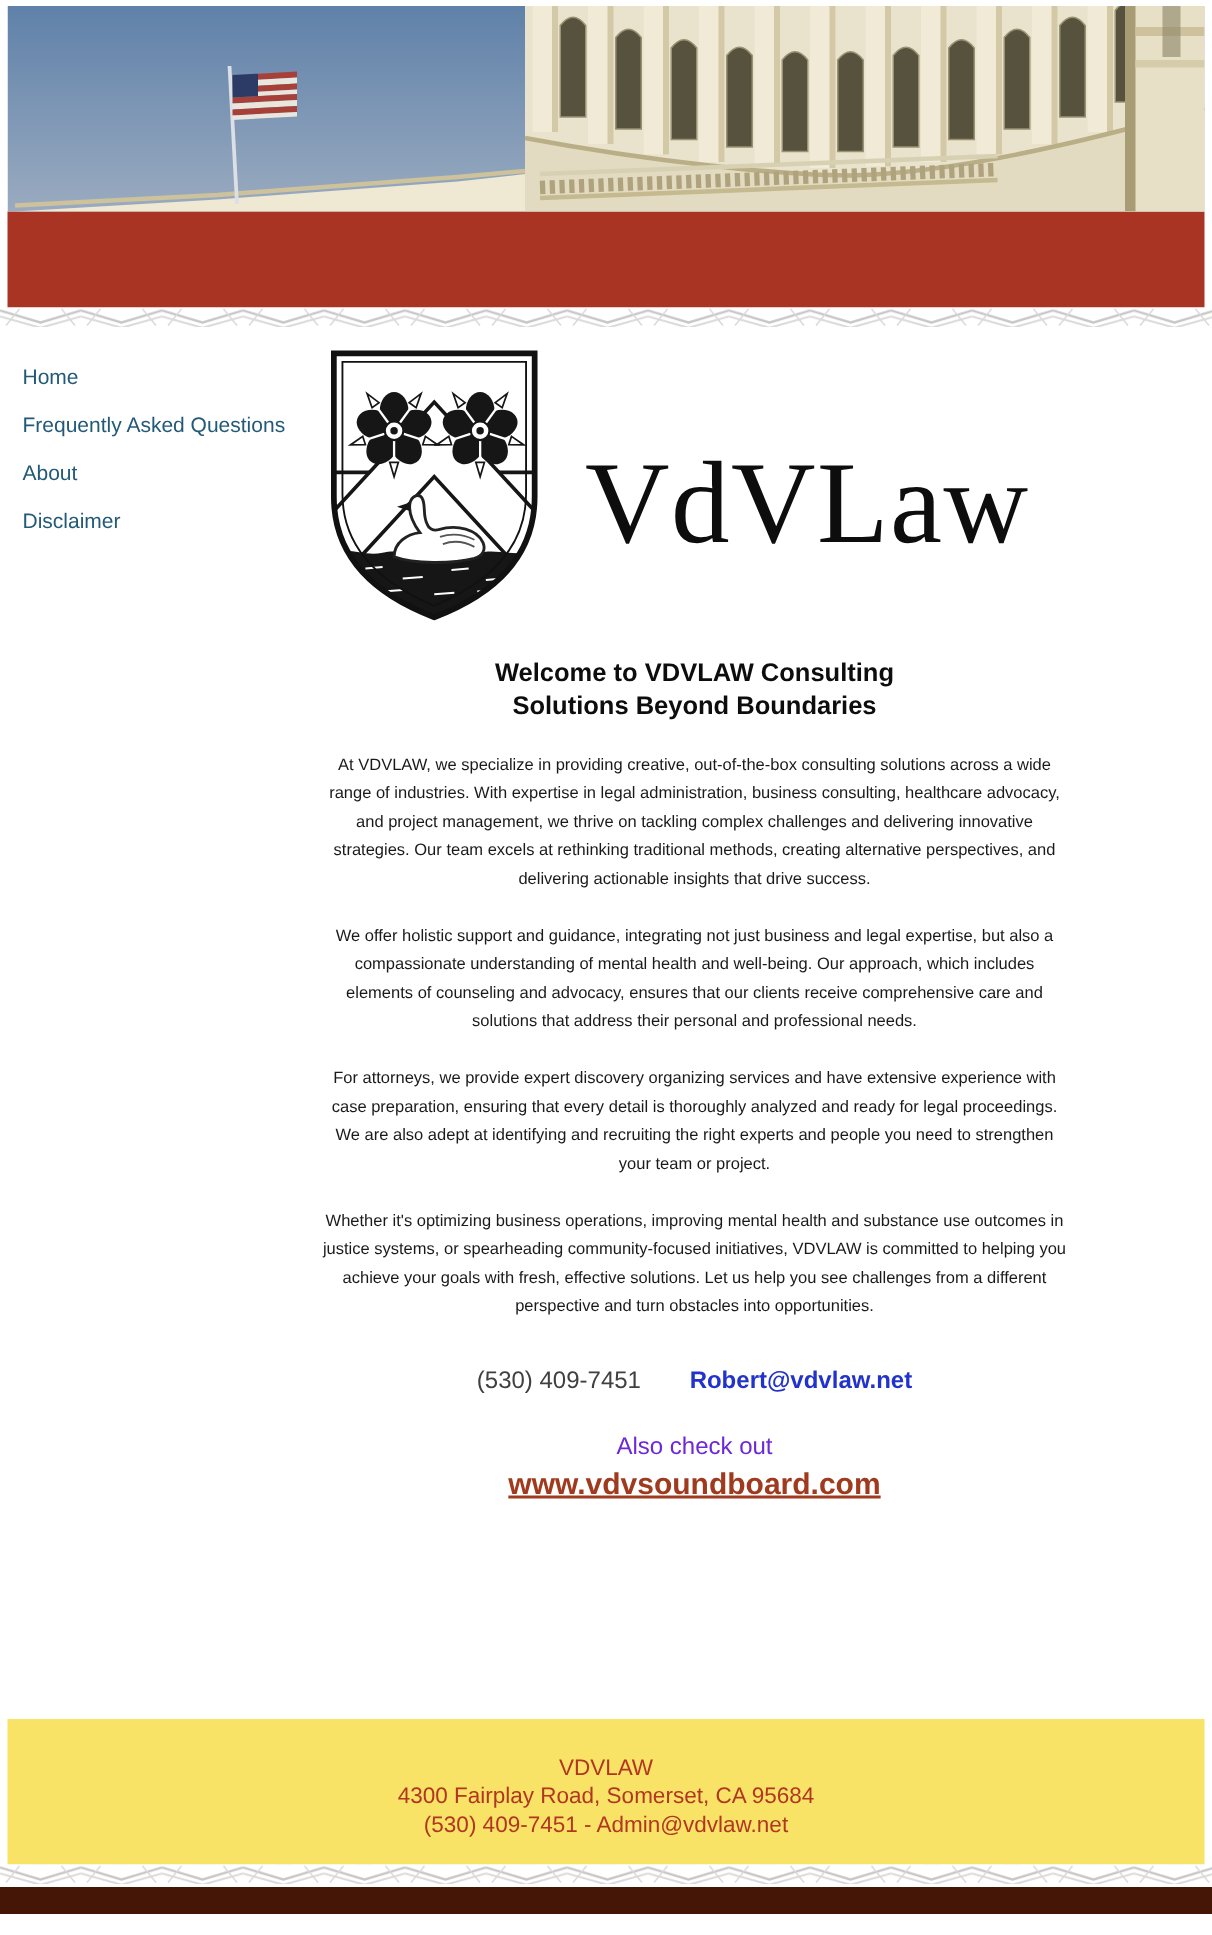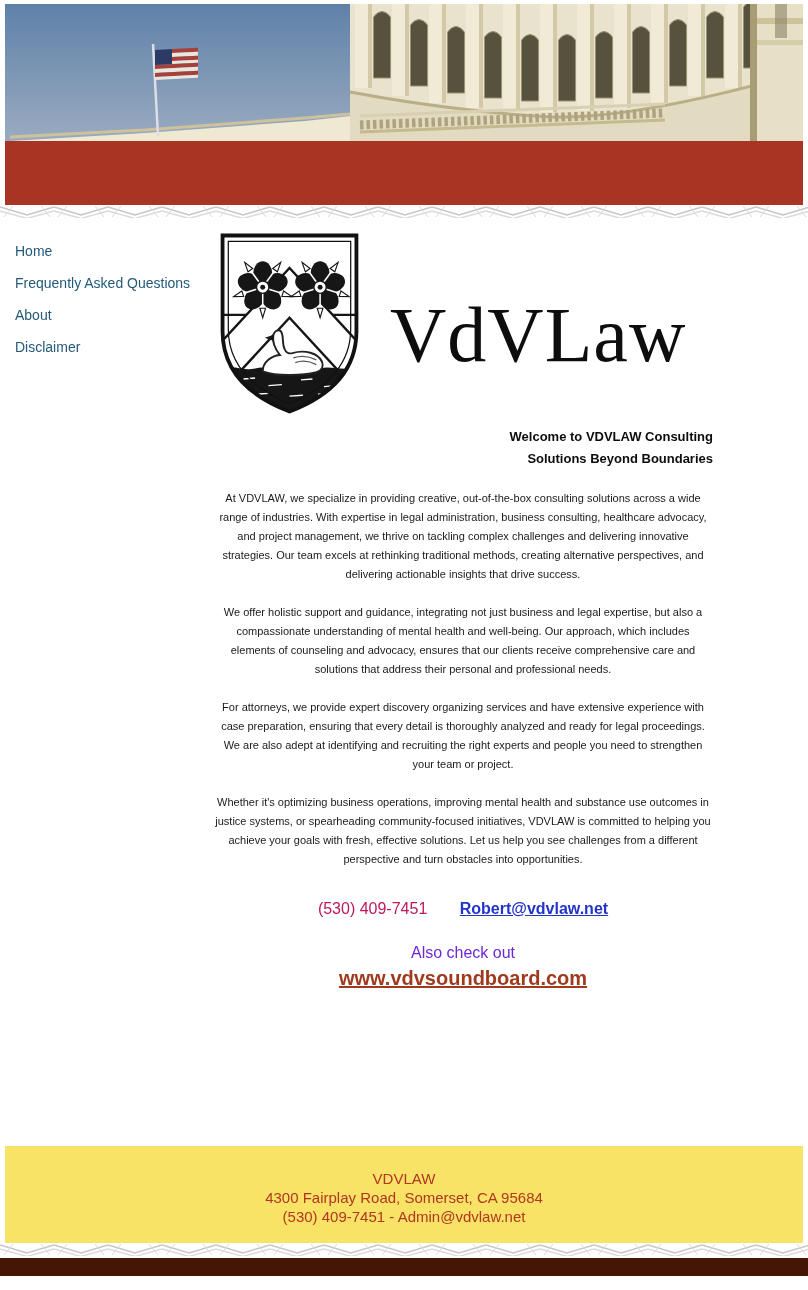--- a/index.html
+++ b/index.html
@@ -48,7 +48,7 @@
     white-space: nowrap;
   }
 
-  .heading { margin-top: 6px; font-size: 13px; line-height: 22px; font-weight: bold; color: #0d0d0d; text-align: right; }
+  .heading { margin-top: 18px; font-size: 17px; line-height: 22px; font-weight: bold; color: #0d0d0d; }
   .main p.body-text { margin-top: 19px; font-size: 11px; line-height: 19px; color: #1a1a1a; }
 
   .contact-line { margin-top: 31px; font-size: 16px; }

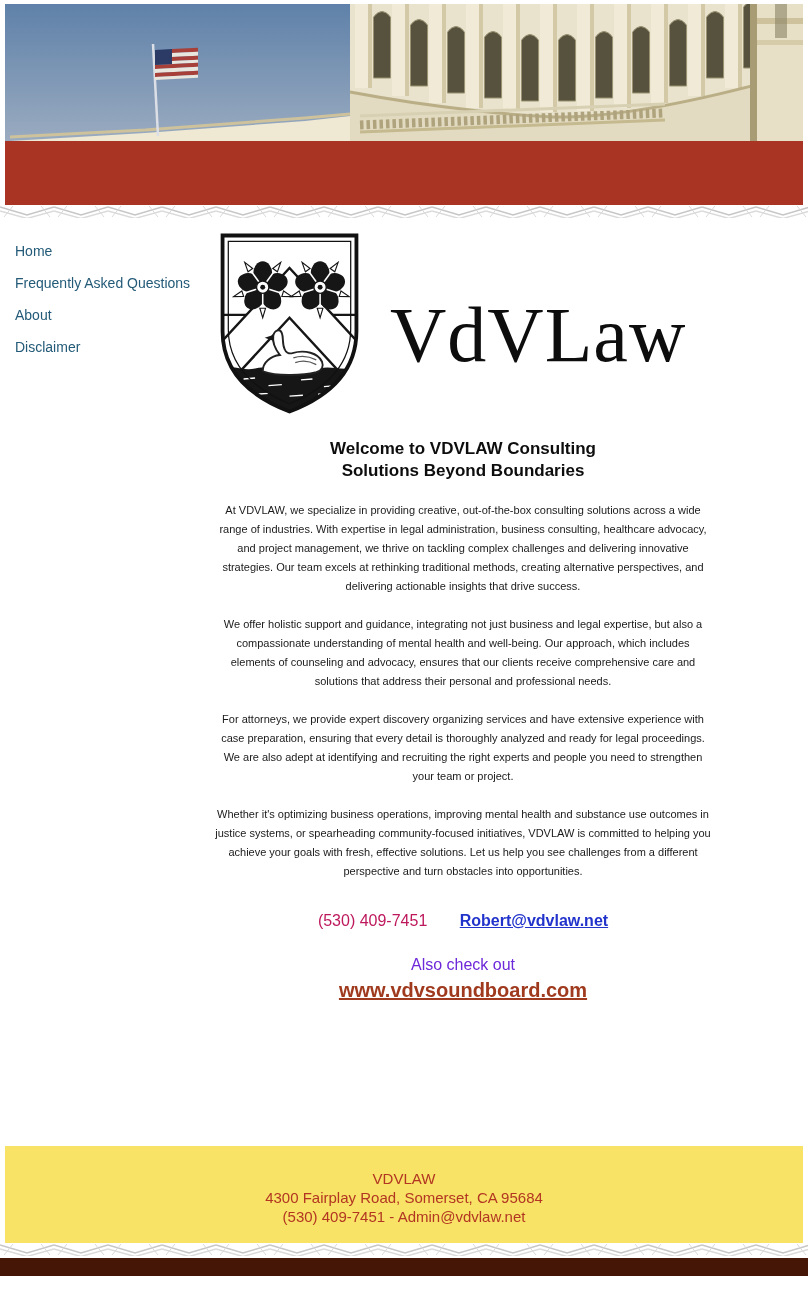--- a/index.html
+++ b/index.html
@@ -52,7 +52,7 @@
   .main p.body-text { margin-top: 19px; font-size: 11px; line-height: 19px; color: #1a1a1a; }
 
   .contact-line { margin-top: 31px; font-size: 16px; }
-  .phone { color: #be185d; margin-right: 28px; }
+  .phone { color: #404040; margin-right: 28px; }
   .email-link { color: #2233CC; font-weight: bold; text-decoration: underline; cursor: pointer; }
 
   .also-check { margin-top: 26px; font-size: 16px; color: #6d28d9; }

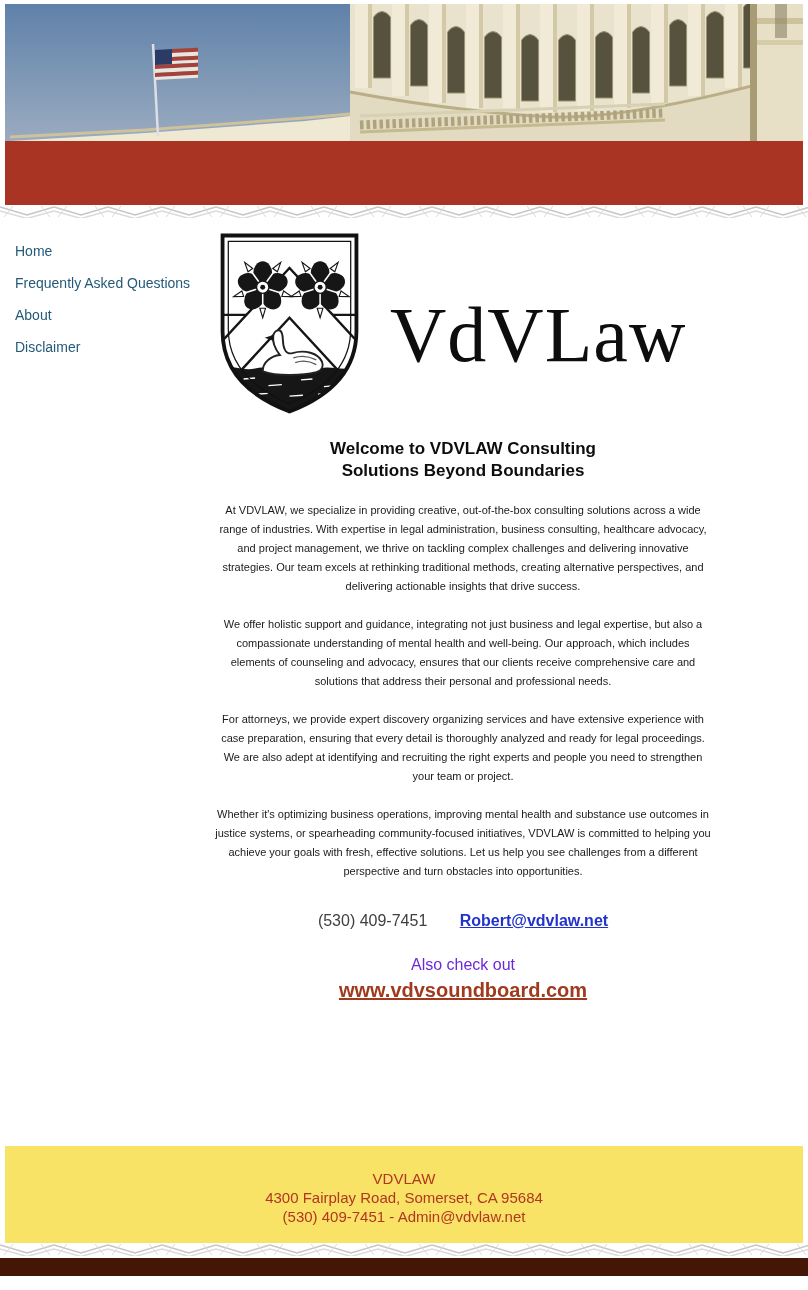--- a/index.html
+++ b/index.html
@@ -53,7 +53,7 @@
 
   .contact-line { margin-top: 31px; font-size: 16px; }
   .phone { color: #404040; margin-right: 28px; }
-  .email-link { color: #2233CC; font-weight: bold; text-decoration: underline; cursor: pointer; }
+  .email-link { color: #2233CC; font-weight: bold; cursor: pointer; }
 
   .also-check { margin-top: 26px; font-size: 16px; color: #6d28d9; }
   .soundboard { display: inline-block; margin-top: 5px; font-size: 20px; font-weight: bold;

